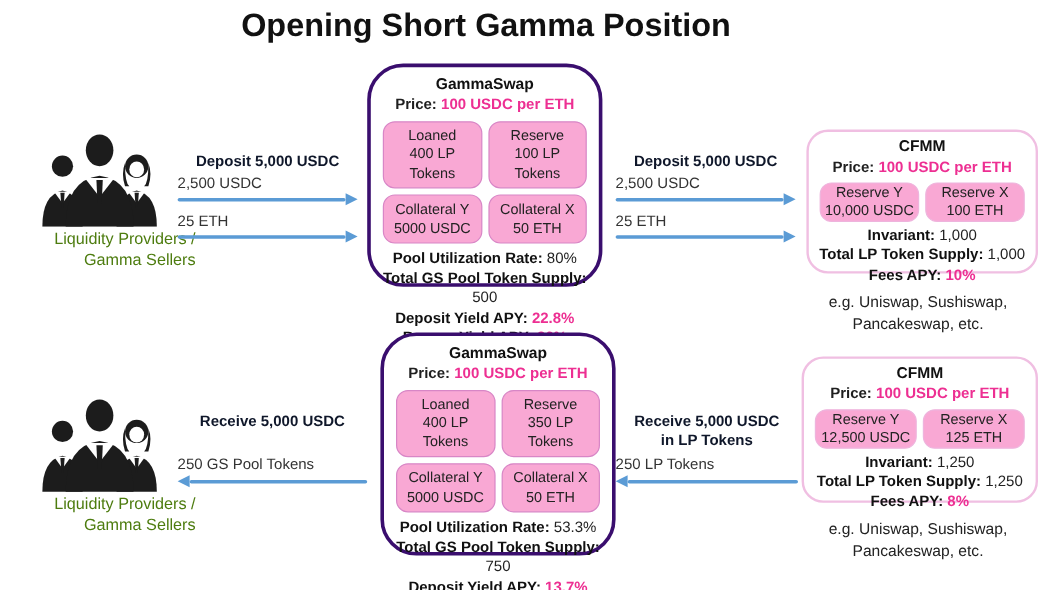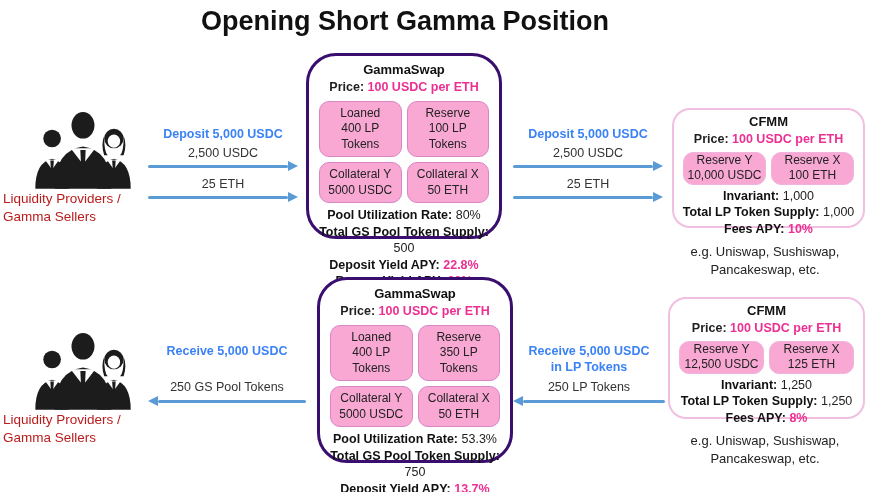--- a/index.html
+++ b/index.html
@@ -16,7 +16,7 @@
   .actor-label{position:absolute;width:160px;text-align:left;font-size:13.5px;line-height:1.35;color:#b91c1c;}
   
   .flow{position:absolute;}
-  .flow-title{position:absolute;left:0;width:100%;text-align:center;font-size:12.5px;font-weight:bold;color:#3b82f6;}
+  .flow-title{position:absolute;left:0;width:100%;text-align:center;font-size:12.5px;font-weight:bold;color:#0f172a;}
   .flow-label{position:absolute;left:0;width:100%;text-align:center;font-size:12.5px;color:#333;}
   .arrow{position:absolute;left:0;width:100%;display:flex;align-items:center;}
   .arrow .line{flex:1;height:3px;background:#5b9bd5;border-radius:2px;}

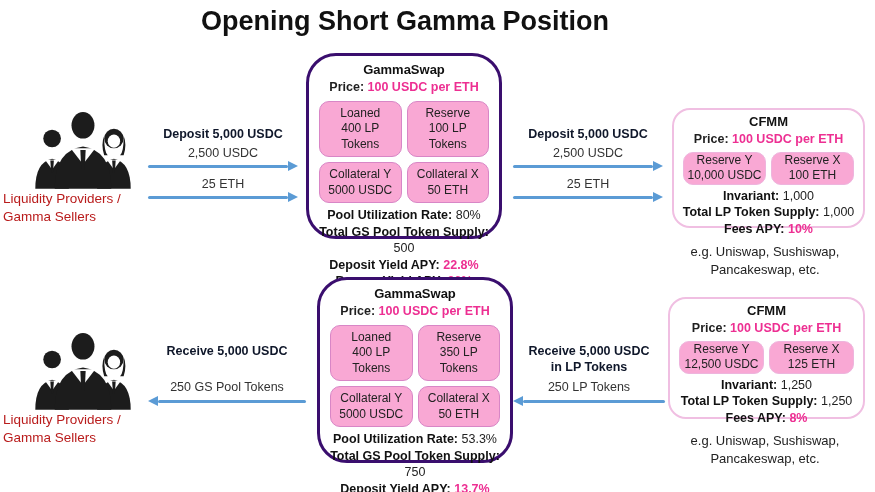--- a/index.html
+++ b/index.html
@@ -17,7 +17,7 @@
   
   .flow{position:absolute;}
   .flow-title{position:absolute;left:0;width:100%;text-align:center;font-size:12.5px;font-weight:bold;color:#0f172a;}
-  .flow-label{position:absolute;left:0;width:100%;text-align:center;font-size:12.5px;color:#333;}
+  .flow-label{position:absolute;left:0;width:100%;text-align:left;font-size:12.5px;color:#333;}
   .arrow{position:absolute;left:0;width:100%;display:flex;align-items:center;}
   .arrow .line{flex:1;height:3px;background:#5b9bd5;border-radius:2px;}
   .arrow .head-r{width:0;height:0;border-top:5.5px solid transparent;border-bottom:5.5px solid transparent;border-left:10px solid #5b9bd5;}

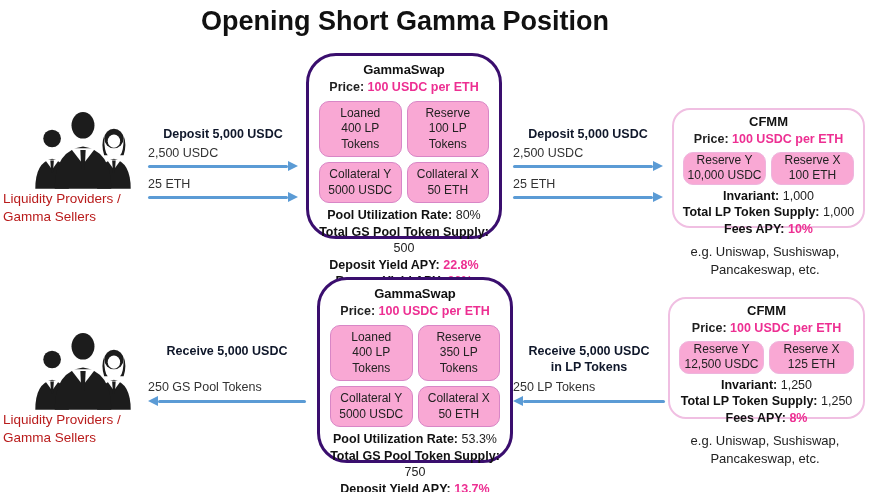--- a/index.html
+++ b/index.html
@@ -13,7 +13,7 @@
   }
   
   .actor-icon{position:absolute;width:106px;height:78px;}
-  .actor-label{position:absolute;width:160px;text-align:left;font-size:13.5px;line-height:1.35;color:#b91c1c;}
+  .actor-label{position:absolute;width:160px;text-align:right;font-size:13.5px;line-height:1.35;color:#4d7c0f;}
   
   .flow{position:absolute;}
   .flow-title{position:absolute;left:0;width:100%;text-align:center;font-size:12.5px;font-weight:bold;color:#0f172a;}

